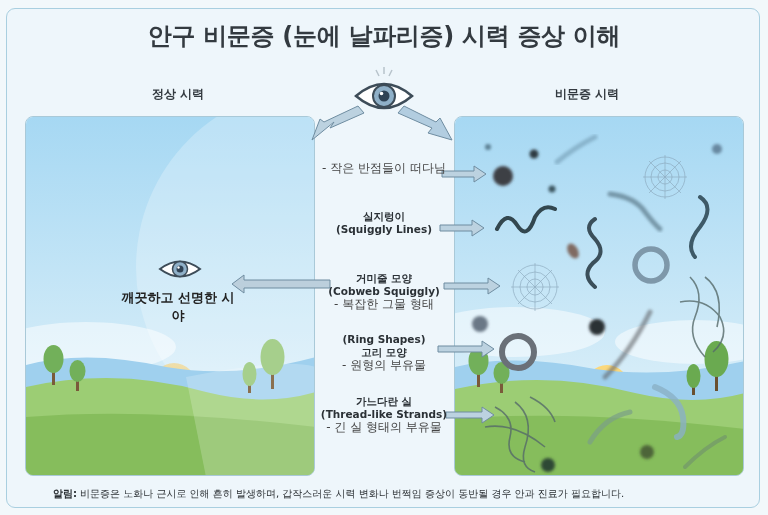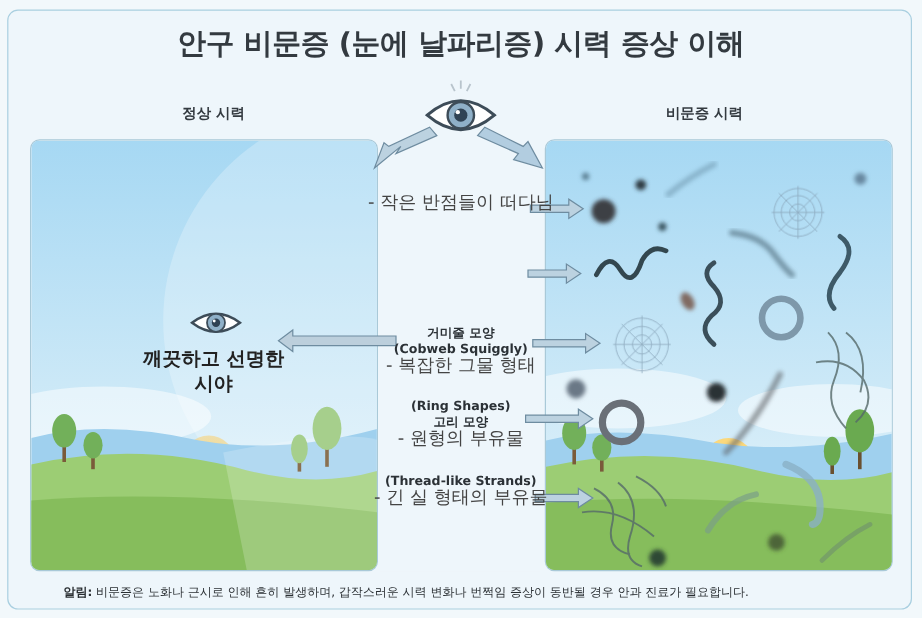--- a/index.html
+++ b/index.html
@@ -16,7 +16,7 @@
   .center-col{position:absolute;left:316px;top:140px;width:134px;height:336px;background:#eef6fb;}
   .sym{position:absolute;left:300px;width:168px;text-align:center;color:#2b3136;}
   .sym .t{font-size:10.5px;font-weight:bold;line-height:13px;display:block;}
-  .sym .d{font-size:15px;color:#444;line-height:12px;display:block;text-align:center;}
+  .sym .d{font-size:12px;color:#444;line-height:12px;display:block;text-align:center;}
   .clear-label{position:absolute;left:118px;top:289px;width:120px;text-align:center;font-size:16px;font-weight:bold;color:#222;}
   .note{position:absolute;left:0;top:487px;width:677px;text-align:center;font-size:10px;color:#2a2f33;}
   .note b{font-weight:bold;}

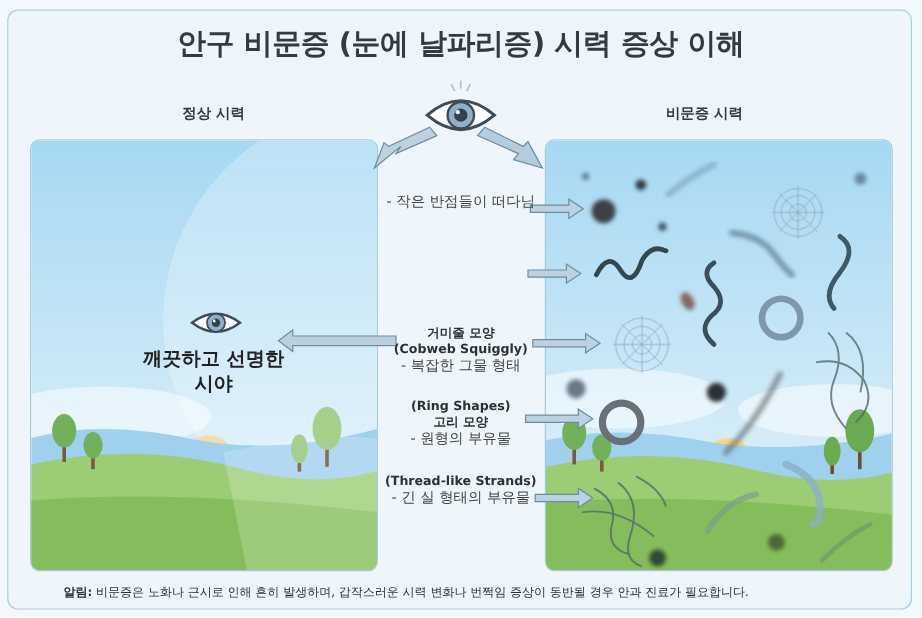--- a/index.html
+++ b/index.html
@@ -201,6 +201,7 @@
   <span class="d">- 작은 반점들이 떠다님</span>
 </div>
 <div class="sym" style="top:210px;">
+  <span class="t">실지렁이</span>
 </div>
 <div class="sym" style="top:272px;">
   <span class="t">거미줄 모양</span>

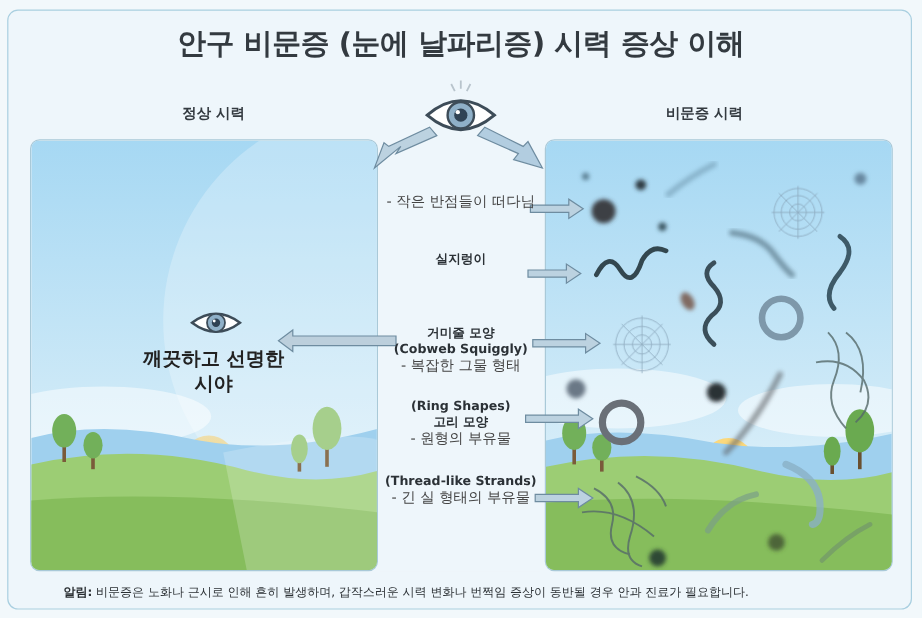--- a/index.html
+++ b/index.html
@@ -202,6 +202,7 @@
 </div>
 <div class="sym" style="top:210px;">
   <span class="t">실지렁이</span>
+  <span class="t">(Squiggly Lines)</span>
 </div>
 <div class="sym" style="top:272px;">
   <span class="t">거미줄 모양</span>

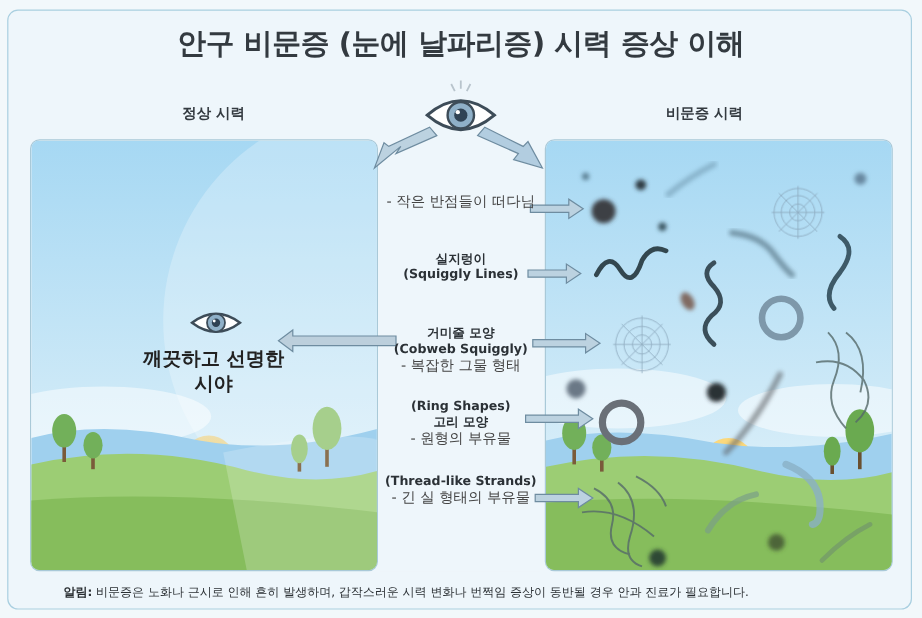--- a/index.html
+++ b/index.html
@@ -17,7 +17,7 @@
   .sym{position:absolute;left:300px;width:168px;text-align:center;color:#2b3136;}
   .sym .t{font-size:10.5px;font-weight:bold;line-height:13px;display:block;}
   .sym .d{font-size:12px;color:#444;line-height:12px;display:block;text-align:center;}
-  .clear-label{position:absolute;left:118px;top:289px;width:120px;text-align:center;font-size:16px;font-weight:bold;color:#222;}
+  .clear-label{position:absolute;left:118px;top:289px;width:120px;text-align:center;font-size:13px;font-weight:bold;color:#222;}
   .note{position:absolute;left:0;top:487px;width:677px;text-align:center;font-size:10px;color:#2a2f33;}
   .note b{font-weight:bold;}
   .overlay{position:absolute;left:0;top:0;width:768px;height:515px;pointer-events:none;}

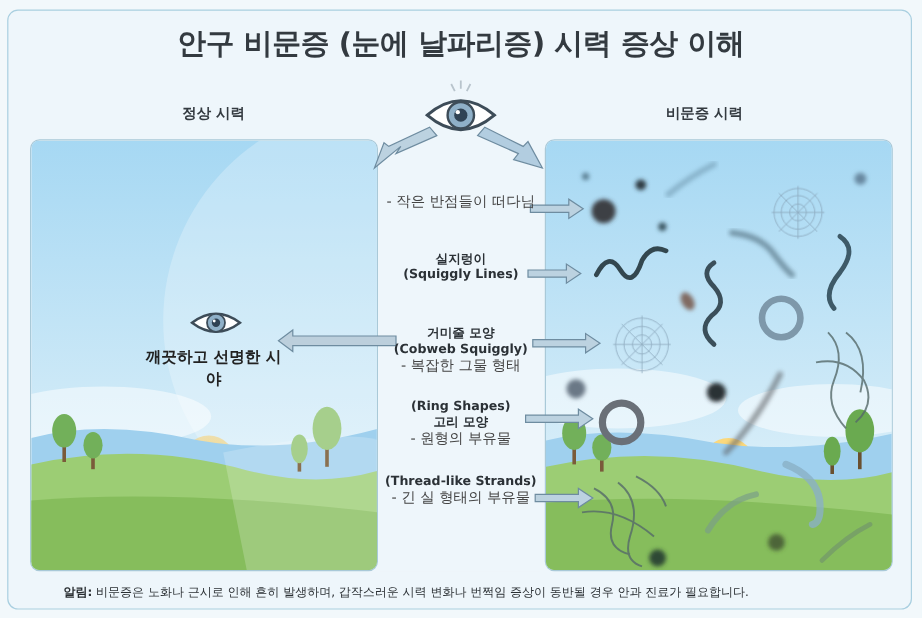--- a/index.html
+++ b/index.html
@@ -215,6 +215,7 @@
   <span class="d">- 원형의 부유물</span>
 </div>
 <div class="sym" style="top:395px;">
+  <span class="t">가느다란 실</span>
   <span class="t">(Thread-like Strands)</span>
   <span class="d">- 긴 실 형태의 부유물</span>
 </div>

